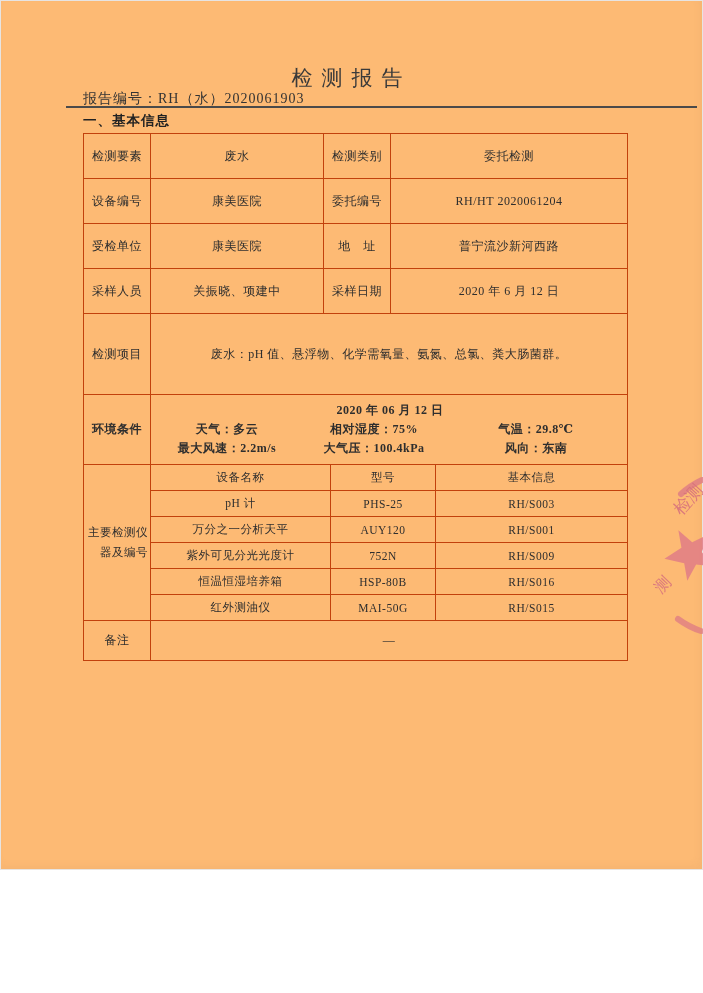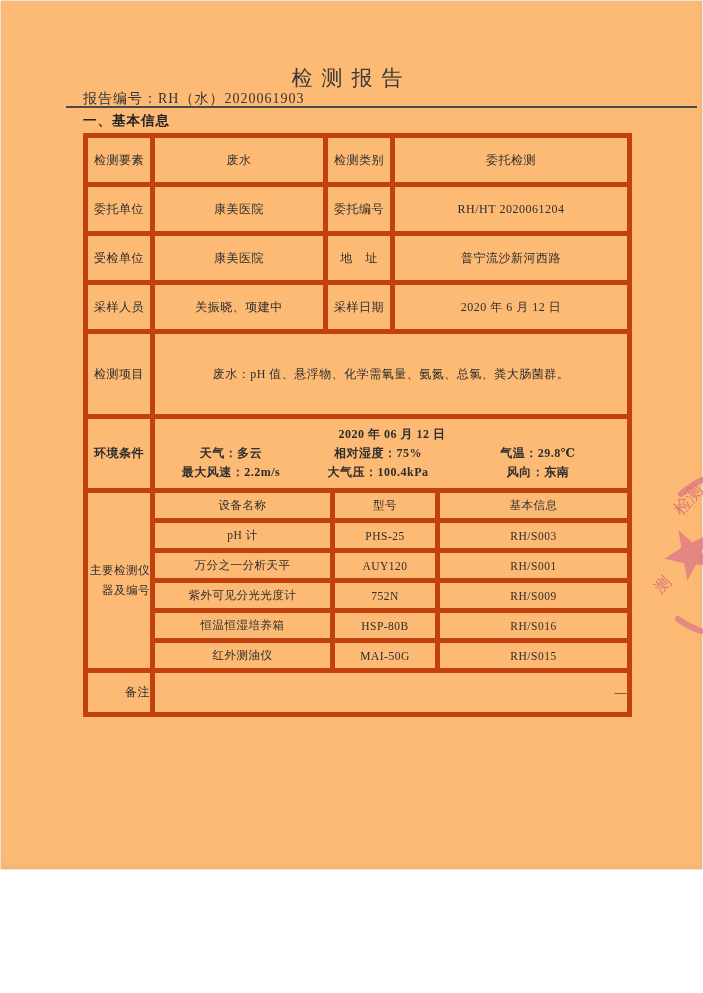--- a/index.html
+++ b/index.html
@@ -35,7 +35,7 @@
     width:544px;
   }
   table.main-table td{
-    border:5px solid #c2410c;
+    border:1px solid #c2410c;
     text-align:center;vertical-align:middle;
     font-size:12px;color:#2e2e2e;
     padding:0;letter-spacing:.5px;

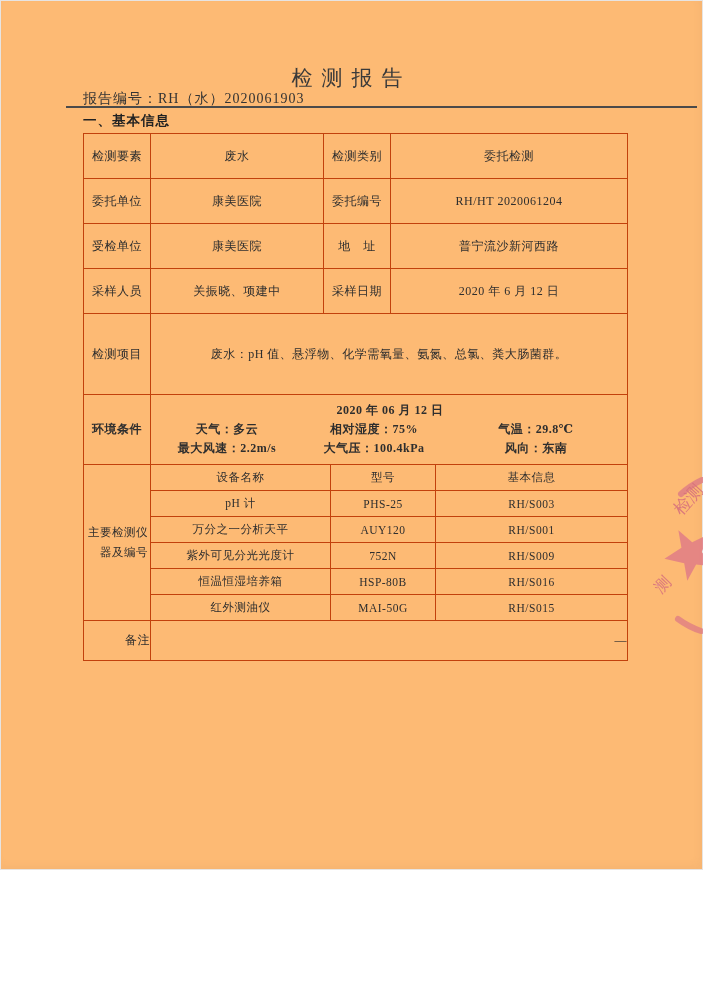--- a/index.html
+++ b/index.html
@@ -86,7 +86,7 @@
         <td colspan="2">委托检测</td>
       </tr>
       <tr class="h45">
-        <td>委托单位</td>
+        <td>设备编号</td>
         <td>康美医院</td>
         <td colspan="2">委托编号</td>
         <td colspan="2">RH/HT 2020061204</td>

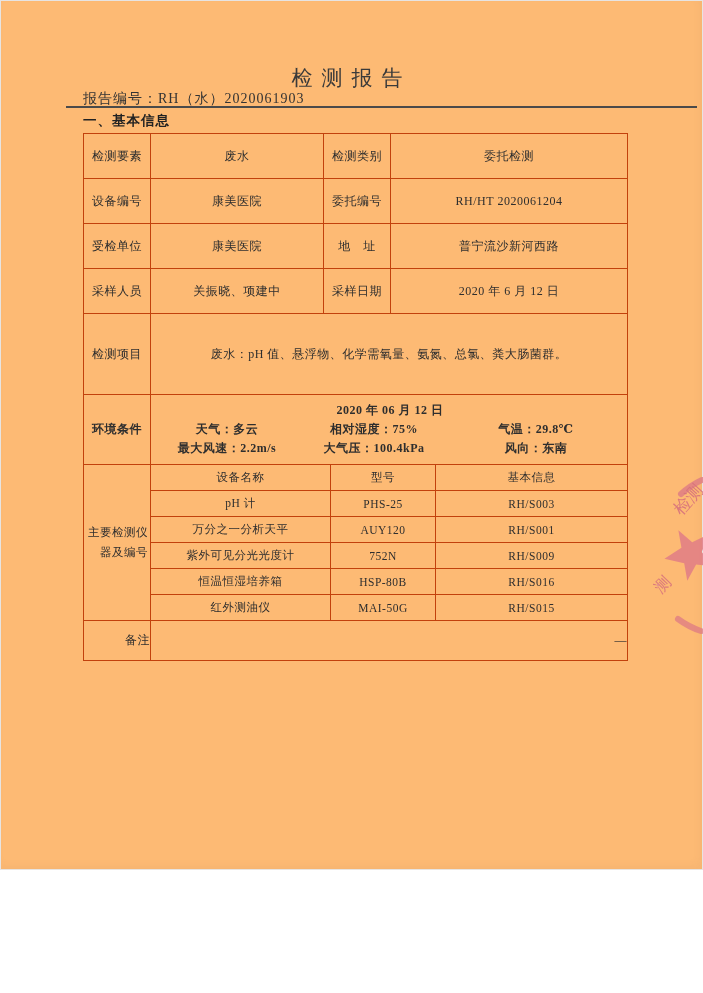--- a/index.html
+++ b/index.html
@@ -45,7 +45,7 @@
   tr.h80 td{height:80px;}
   tr.h70 td{height:69px;font-weight:bold;}
   tr.h26 td{height:25px;font-size:11.5px;}
-  tr.h40 td{height:39px;text-align:right;}
+  tr.h40 td{height:39px;}
   td.left{text-align:left;padding:6px 12px;}
   td.inst-lbl span{display:inline-block;width:62px;line-height:1.7;text-align:right;}
   .env-line{padding-left:2px;line-height:1.6;}

